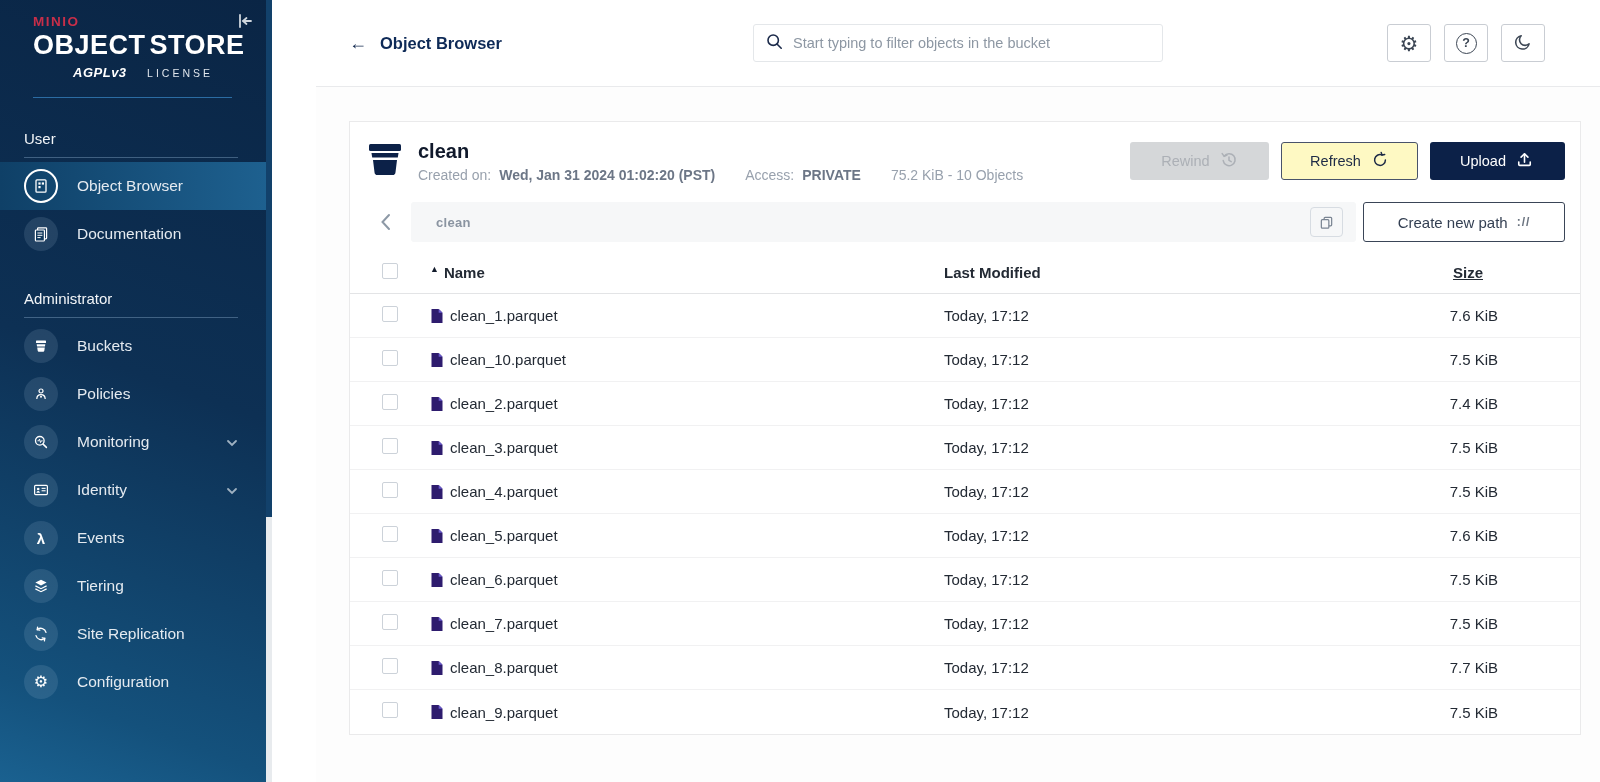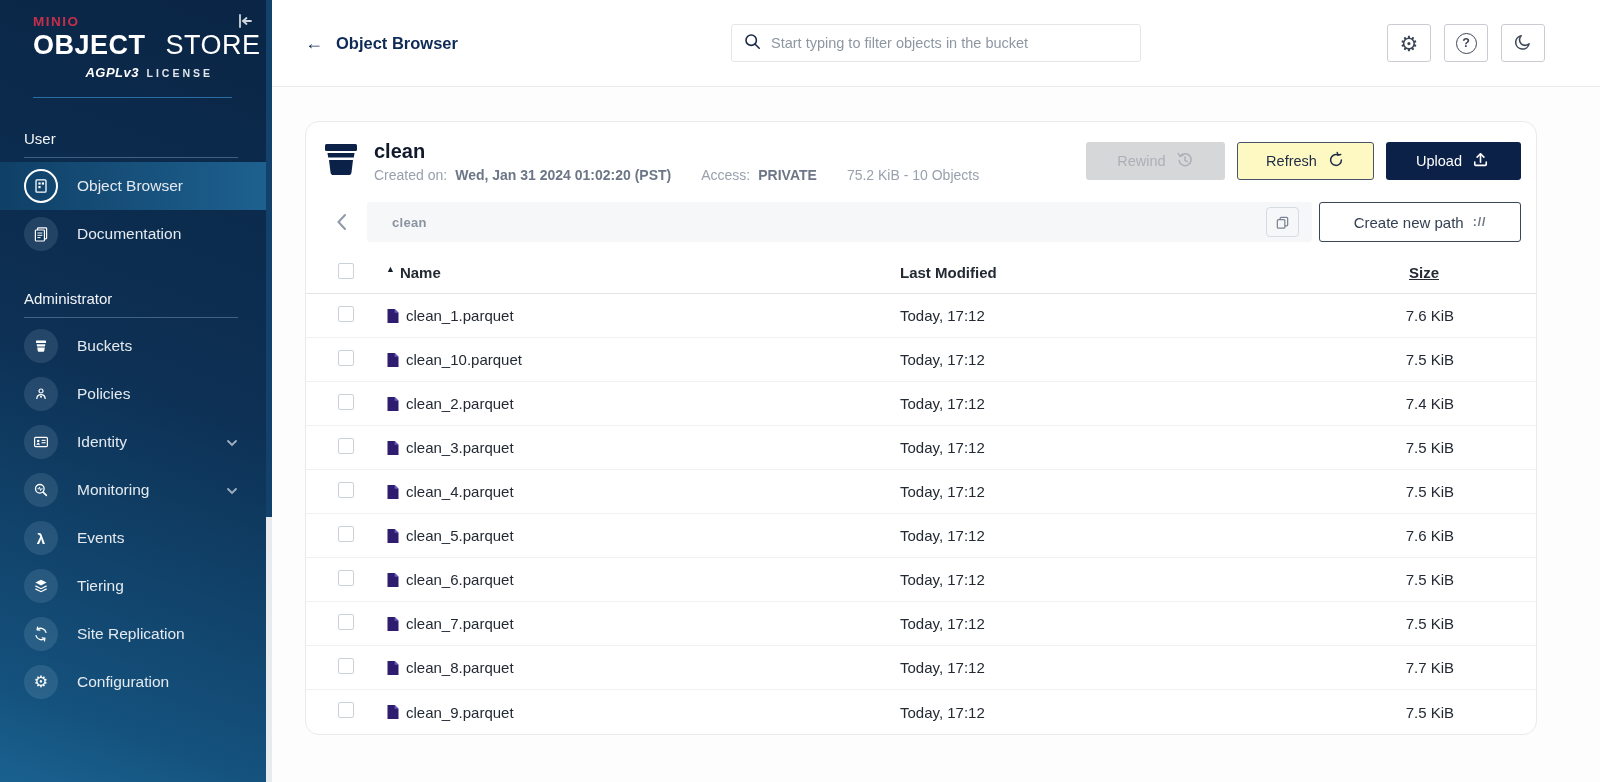--- a/index.html
+++ b/index.html
@@ -6,7 +6,7 @@
   html,body { width:1600px; height:782px; overflow:hidden; }
   body { font-family:"Liberation Sans", sans-serif; background:#fff; color:#1D2430; }
 
-  .app { display:flex; width:1600px; height:782px; }
+  .app { display:flex; width:1600px; height:782px;gap:44px; }
 
   
   .sidebar {

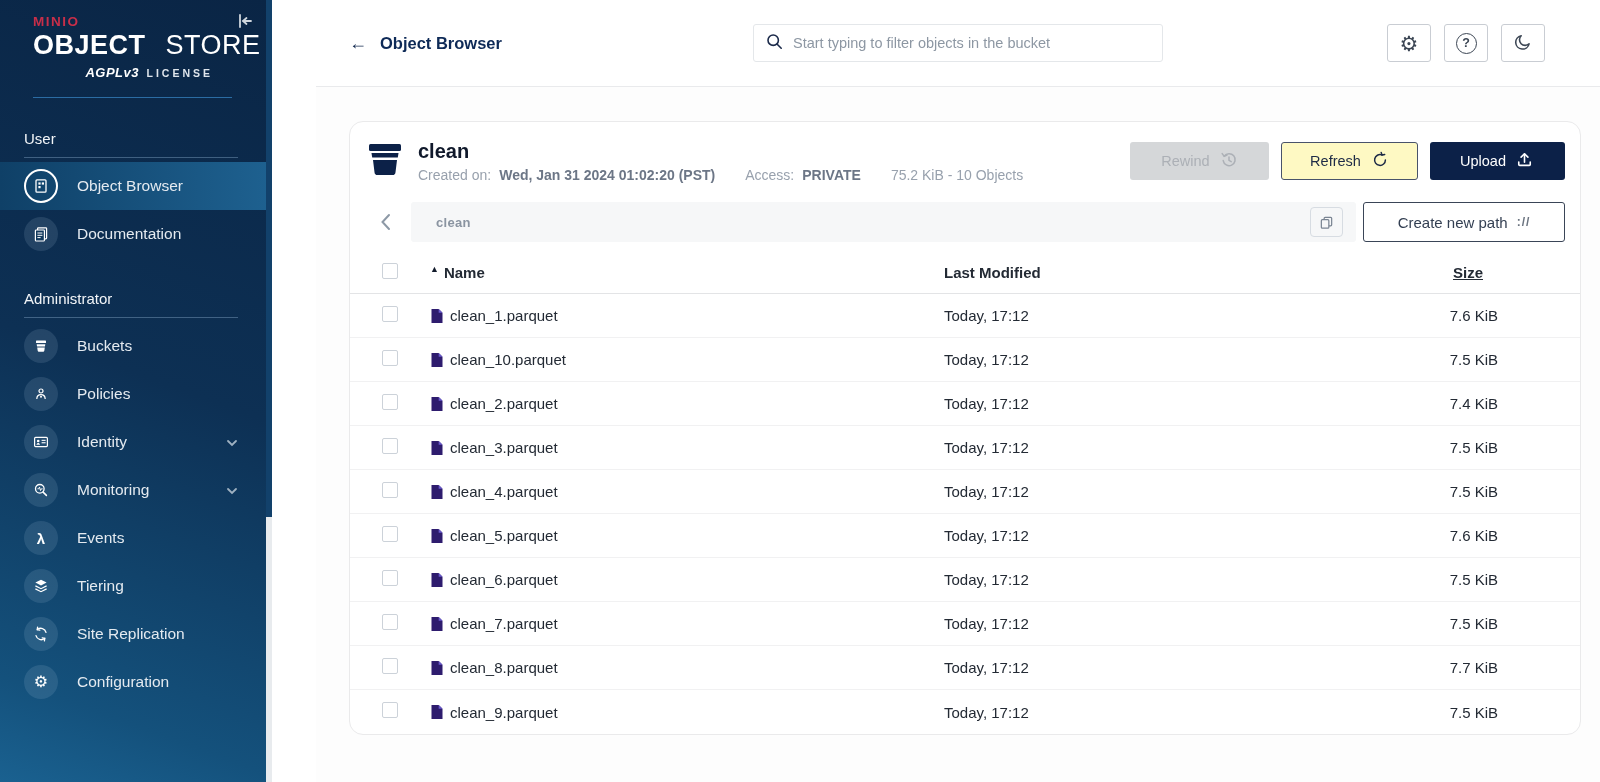--- a/index.html
+++ b/index.html
@@ -19,7 +19,7 @@
   .logo-brand { color:#C72E49; font-size:13.5px; font-weight:800; letter-spacing:1.5px; }
   .logo-title { color:#fff; font-size:27px; letter-spacing:.5px; margin-top:1px; white-space:nowrap; }
   .logo-title .bold { font-weight:800; }
-  .logo-title .light { font-weight:400; margin-left:20px; }
+  .logo-title .light { font-weight:700; margin-left:4px; }
   .logo-license { text-align:right; margin-top:2px; padding-right:2px; }
   .logo-badge { color:#fff; font-style:italic; font-weight:800; font-size:13px; letter-spacing:.5px; }
   .logo-license-text { color:#DFE5EC; font-size:10.5px; font-weight:700; letter-spacing:3px; margin-left:3px;text-align:center; }

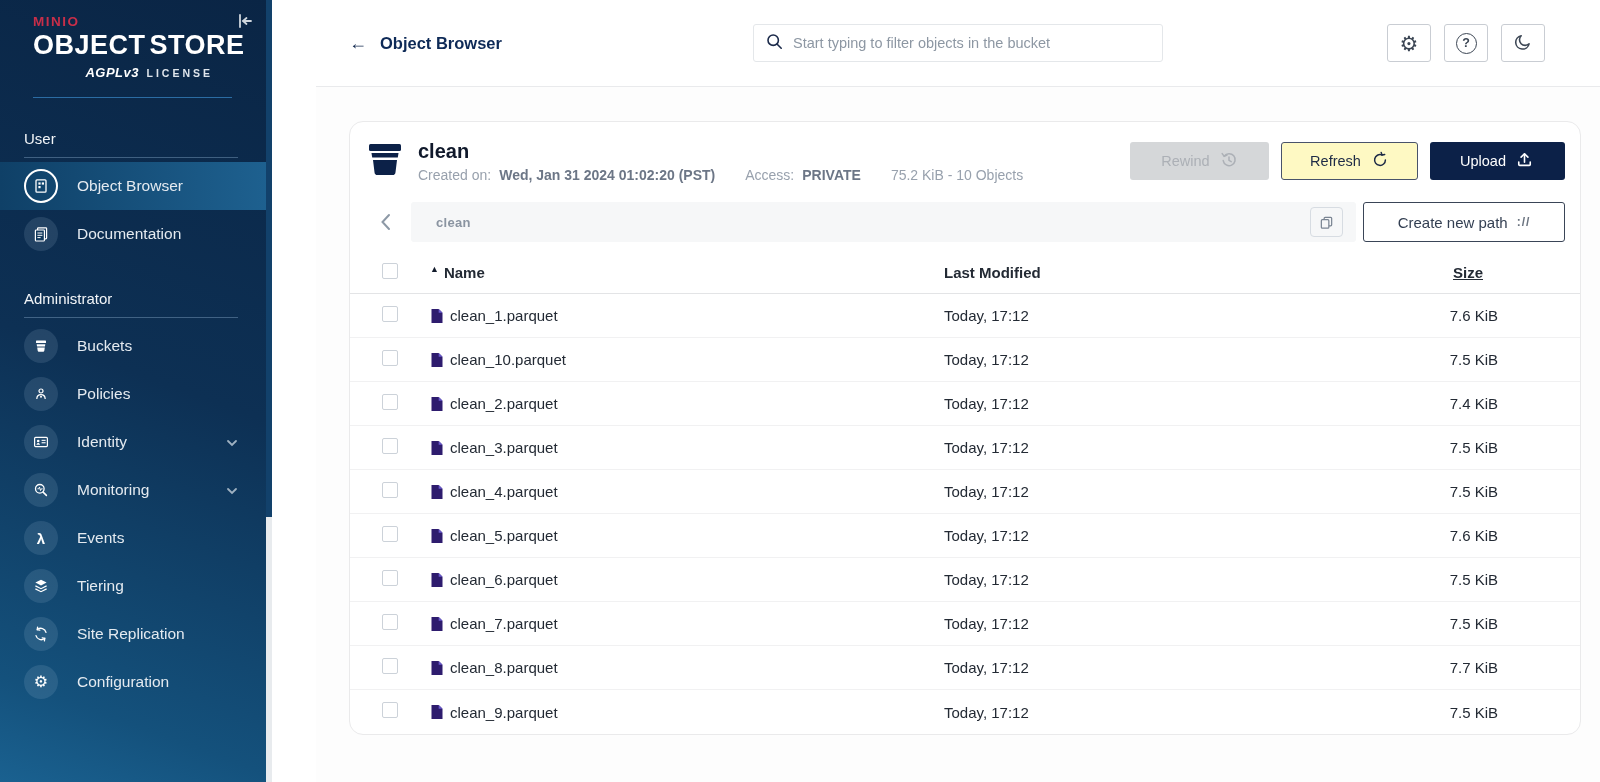--- a/index.html
+++ b/index.html
@@ -22,7 +22,7 @@
   .logo-title .light { font-weight:700; margin-left:4px; }
   .logo-license { text-align:right; margin-top:2px; padding-right:2px; }
   .logo-badge { color:#fff; font-style:italic; font-weight:800; font-size:13px; letter-spacing:.5px; }
-  .logo-license-text { color:#DFE5EC; font-size:10.5px; font-weight:700; letter-spacing:3px; margin-left:3px;text-align:center; }
+  .logo-license-text { color:#DFE5EC; font-size:10.5px; font-weight:400; letter-spacing:3px; margin-left:16px;text-align:center; }
   .logo-divider { height:1px; background:#2B6CA3; margin:16px 40px 0 33px; }
 
   .section-label { color:#F2F5F8; font-size:15px; margin:32px 0 10px 24px; }

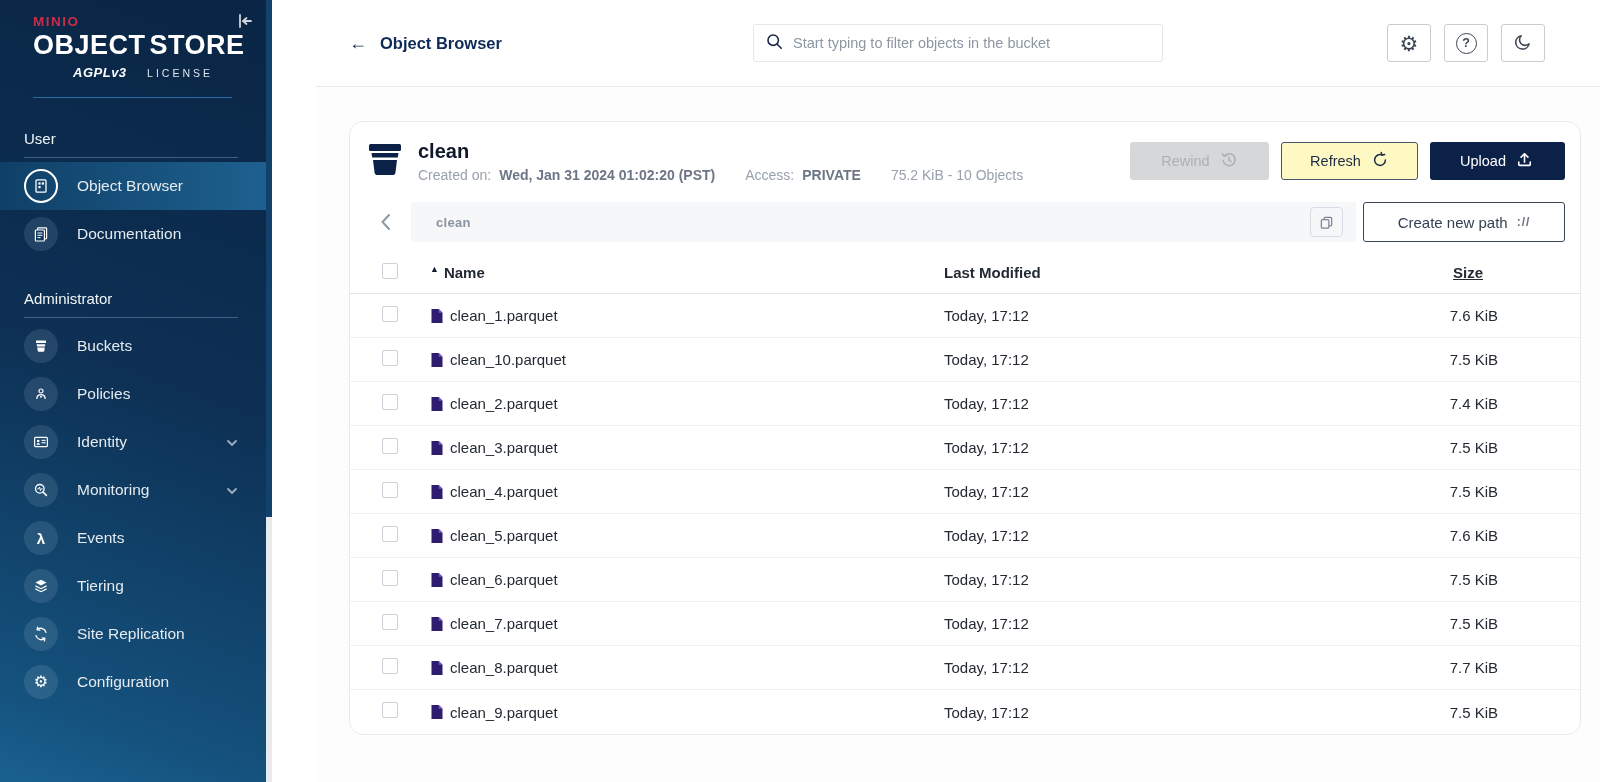--- a/index.html
+++ b/index.html
@@ -64,7 +64,7 @@
 
   
   .card { margin:34px 63px 0 33px; width:1232px; background:#fff;
-          border:1px solid #EAEAEB; border-radius:14px; }
+          border:1px solid #EAEAEB; border-radius:0; }
 
   .bucket-header { display:flex; align-items:center; padding:17px 15px 13px 16px; }
   .bucket-titles { margin-left:14px; }

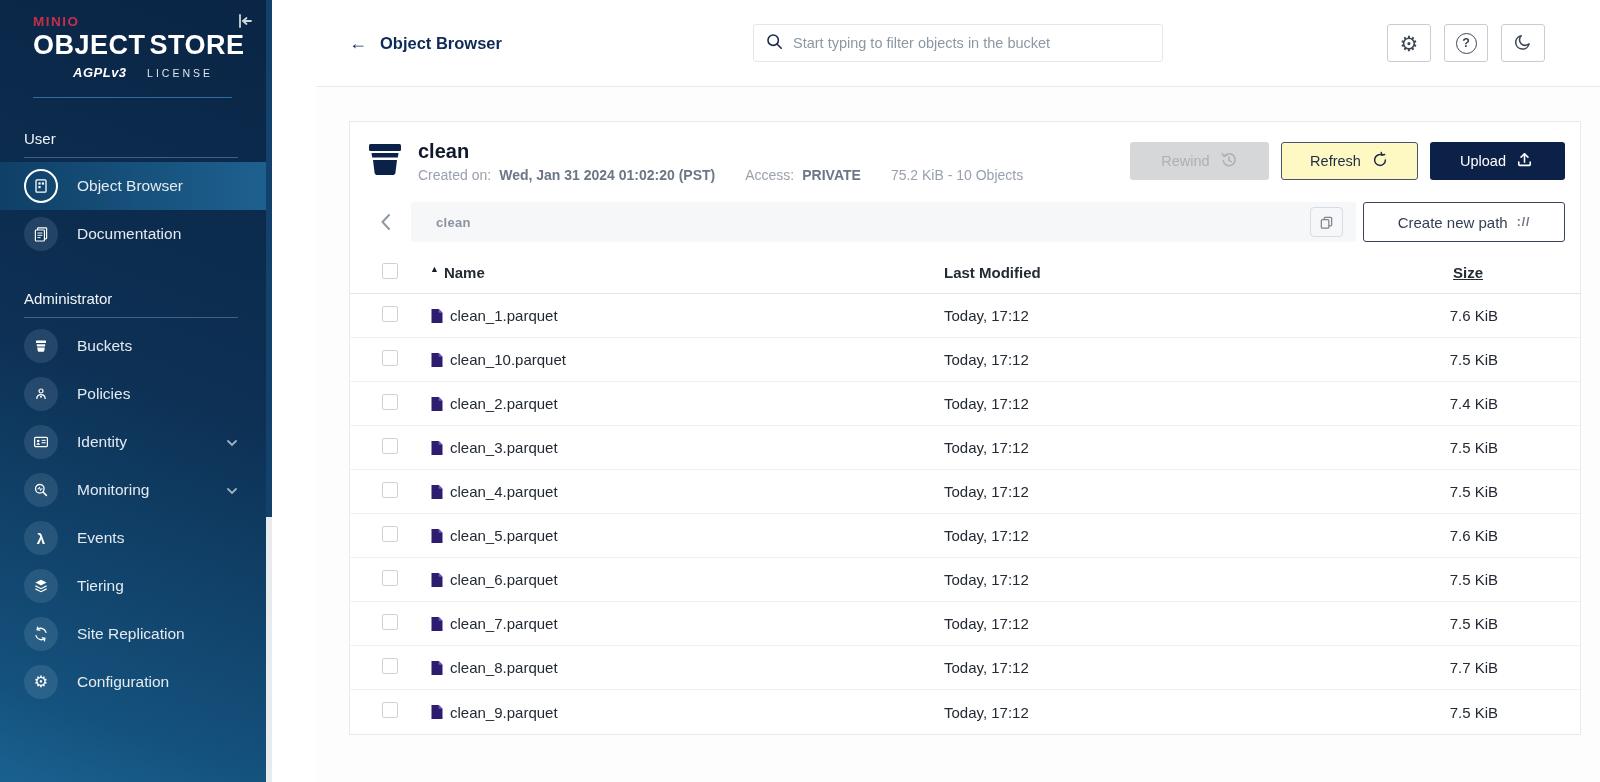--- a/index.html
+++ b/index.html
@@ -193,6 +193,22 @@
     <div class="menu-item">
       <span class="chip">
         <svg width="16" height="16" viewBox="0 0 16 16">
+            <circle cx="6.8" cy="6.8" r="4.3" fill="none" stroke="#fff" stroke-width="1.3"></circle>
+            <line x1="10.1" y1="10.1" x2="13.4" y2="13.4" stroke="#fff" stroke-width="1.5" stroke-linecap="round"></line>
+            <path d="M4.5,6.8 h1.2 l0.8,-1.7 1,3.4 0.9,-1.7 h1.2" fill="none" stroke="#fff" stroke-width="1"></path>
+          </svg>
+      </span>
+      <span class="menu-label">Monitoring</span>
+      <span class="menu-chevron">
+        <svg width="12" height="8" viewBox="0 0 12 8">
+            <polyline points="2,2 6,6 10,2" fill="none" stroke="#9FB1C1" stroke-width="1.8" stroke-linecap="round"></polyline>
+          </svg>
+      </span>
+    </div>
+
+    <div class="menu-item">
+      <span class="chip">
+        <svg width="16" height="16" viewBox="0 0 16 16">
             <rect x="1.6" y="3.4" width="12.8" height="9.2" rx="1" fill="none" stroke="#fff" stroke-width="1.2"></rect>
             <circle cx="5.2" cy="7" r="1.3" fill="#fff"></circle>
             <path d="M3.4,10.8 c0.3-1.1 1-1.7 1.8-1.7 s1.5,0.6 1.8,1.7" fill="#fff"></path>
@@ -201,22 +217,6 @@
           </svg>
       </span>
       <span class="menu-label">Identity</span>
-      <span class="menu-chevron">
-        <svg width="12" height="8" viewBox="0 0 12 8">
-            <polyline points="2,2 6,6 10,2" fill="none" stroke="#9FB1C1" stroke-width="1.8" stroke-linecap="round"></polyline>
-          </svg>
-      </span>
-    </div>
-
-    <div class="menu-item">
-      <span class="chip">
-        <svg width="16" height="16" viewBox="0 0 16 16">
-            <circle cx="6.8" cy="6.8" r="4.3" fill="none" stroke="#fff" stroke-width="1.3"></circle>
-            <line x1="10.1" y1="10.1" x2="13.4" y2="13.4" stroke="#fff" stroke-width="1.5" stroke-linecap="round"></line>
-            <path d="M4.5,6.8 h1.2 l0.8,-1.7 1,3.4 0.9,-1.7 h1.2" fill="none" stroke="#fff" stroke-width="1"></path>
-          </svg>
-      </span>
-      <span class="menu-label">Monitoring</span>
       <span class="menu-chevron">
         <svg width="12" height="8" viewBox="0 0 12 8">
             <polyline points="2,2 6,6 10,2" fill="none" stroke="#9FB1C1" stroke-width="1.8" stroke-linecap="round"></polyline>

